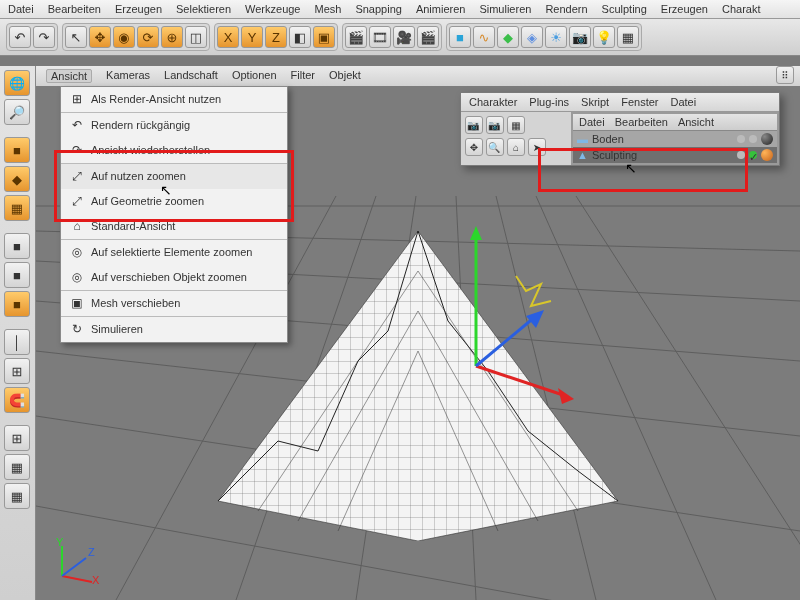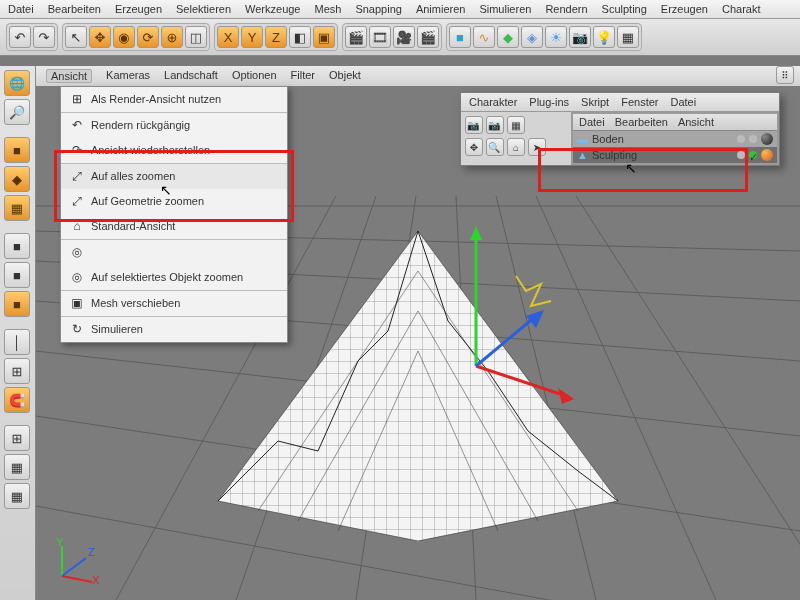--- a/index.html
+++ b/index.html
@@ -227,7 +227,7 @@
     </div>
     <div class="item sep hovered">
       <span class="icon">⤢</span>
-      <span>Auf alles zoomen</span>
+      <span>Auf nutzen zoomen</span>
     </div>
     <div class="item">
       <span class="icon">⤢</span>

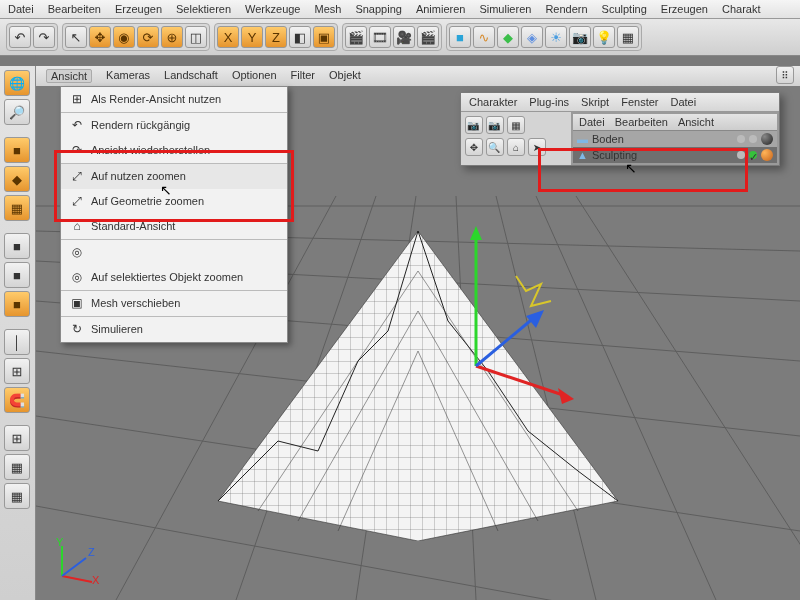--- a/index.html
+++ b/index.html
@@ -239,6 +239,7 @@
     </div>
     <div class="item sep disabled">
       <span class="icon">◎</span>
+      <span>Auf selektierte Elemente zoomen</span>
     </div>
     <div class="item">
       <span class="icon">◎</span>

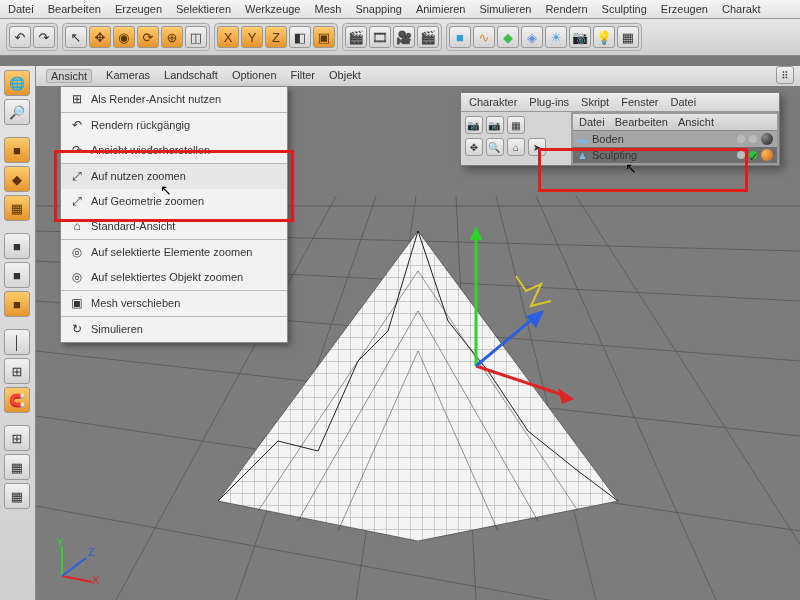--- a/index.html
+++ b/index.html
@@ -243,7 +243,7 @@
     </div>
     <div class="item">
       <span class="icon">◎</span>
-      <span>Auf selektiertes Objekt zoomen</span>
+      <span>Auf verschieben Objekt zoomen</span>
     </div>
     <div class="item sep">
       <span class="icon">▣</span>

